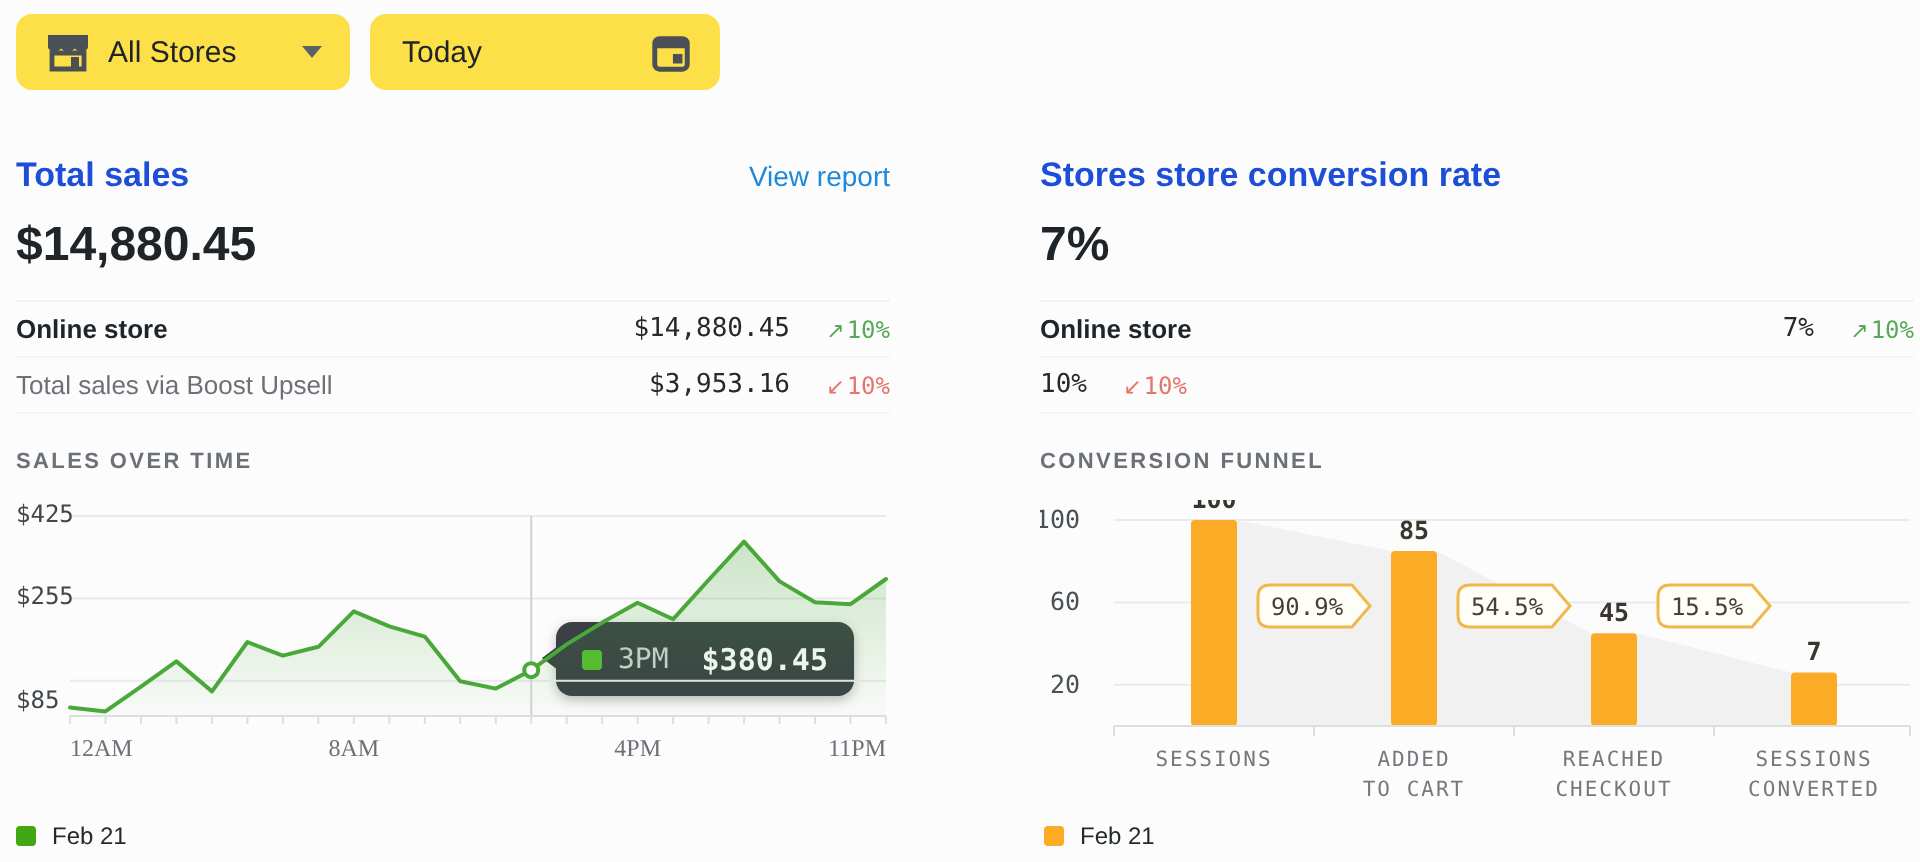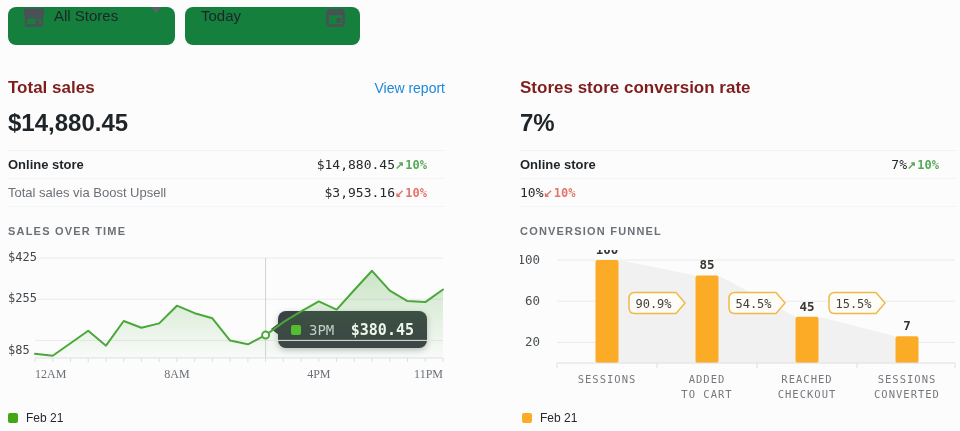--- a/index.html
+++ b/index.html
@@ -14,8 +14,8 @@
   
   .pill {
     position:absolute; top:7px; height:38px;
-    background:#15803d; border-radius:8px;
-    display:flex; align-items:flex-start; padding:0 14px;
+    background:#fde047; border-radius:8px;
+    display:flex; align-items:center; padding:0 14px;
     cursor:pointer;
   }
   .pill-store { left:8px; width:167px; }

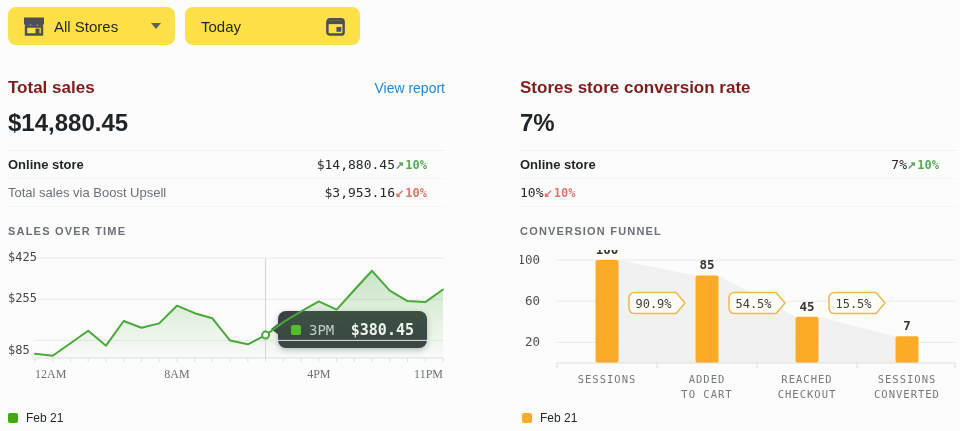--- a/index.html
+++ b/index.html
@@ -35,7 +35,7 @@
   .panel-left  { left:8px; }
   .panel-right { left:520px; }
   .panel-head { display:flex; align-items:baseline; justify-content:space-between; margin-top:2px; }
-  .panel-title { font-size:17px; font-weight:700; color:#7f1d1d; }
+  .panel-title { font-size:17px; font-weight:700; color:#1d4ed8; }
   .view-report { font-size:14px; color:#1e88d9; text-decoration:none; cursor:pointer; }
   .big-value { font-size:24px; font-weight:700; color:#1f2428; margin-top:11px; }
 

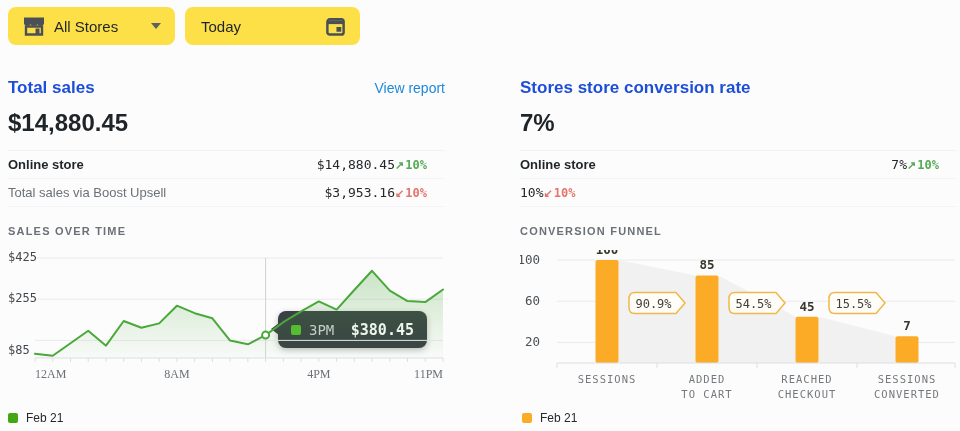--- a/index.html
+++ b/index.html
@@ -48,8 +48,8 @@
   .metric-label.strong { color:#1f2428; font-weight:700; }
   .metric-value { font-family:"DejaVu Sans Mono", monospace; font-size:13px; color:#26292c; text-align:right; }
   .metric-delta {
-    width:50px; text-align:left; font-family:"DejaVu Sans Mono", monospace;
-    font-size:12px; white-space:nowrap;font-weight:bold;
+    width:50px; text-align:right; font-family:"DejaVu Sans Mono", monospace;
+    font-size:12px; white-space:nowrap;
   }
   .metric-delta .arrow { font-family:"Liberation Sans", sans-serif; font-size:11px; margin-right:1px; }
   .metric-delta.up   { color:#57a957; }

